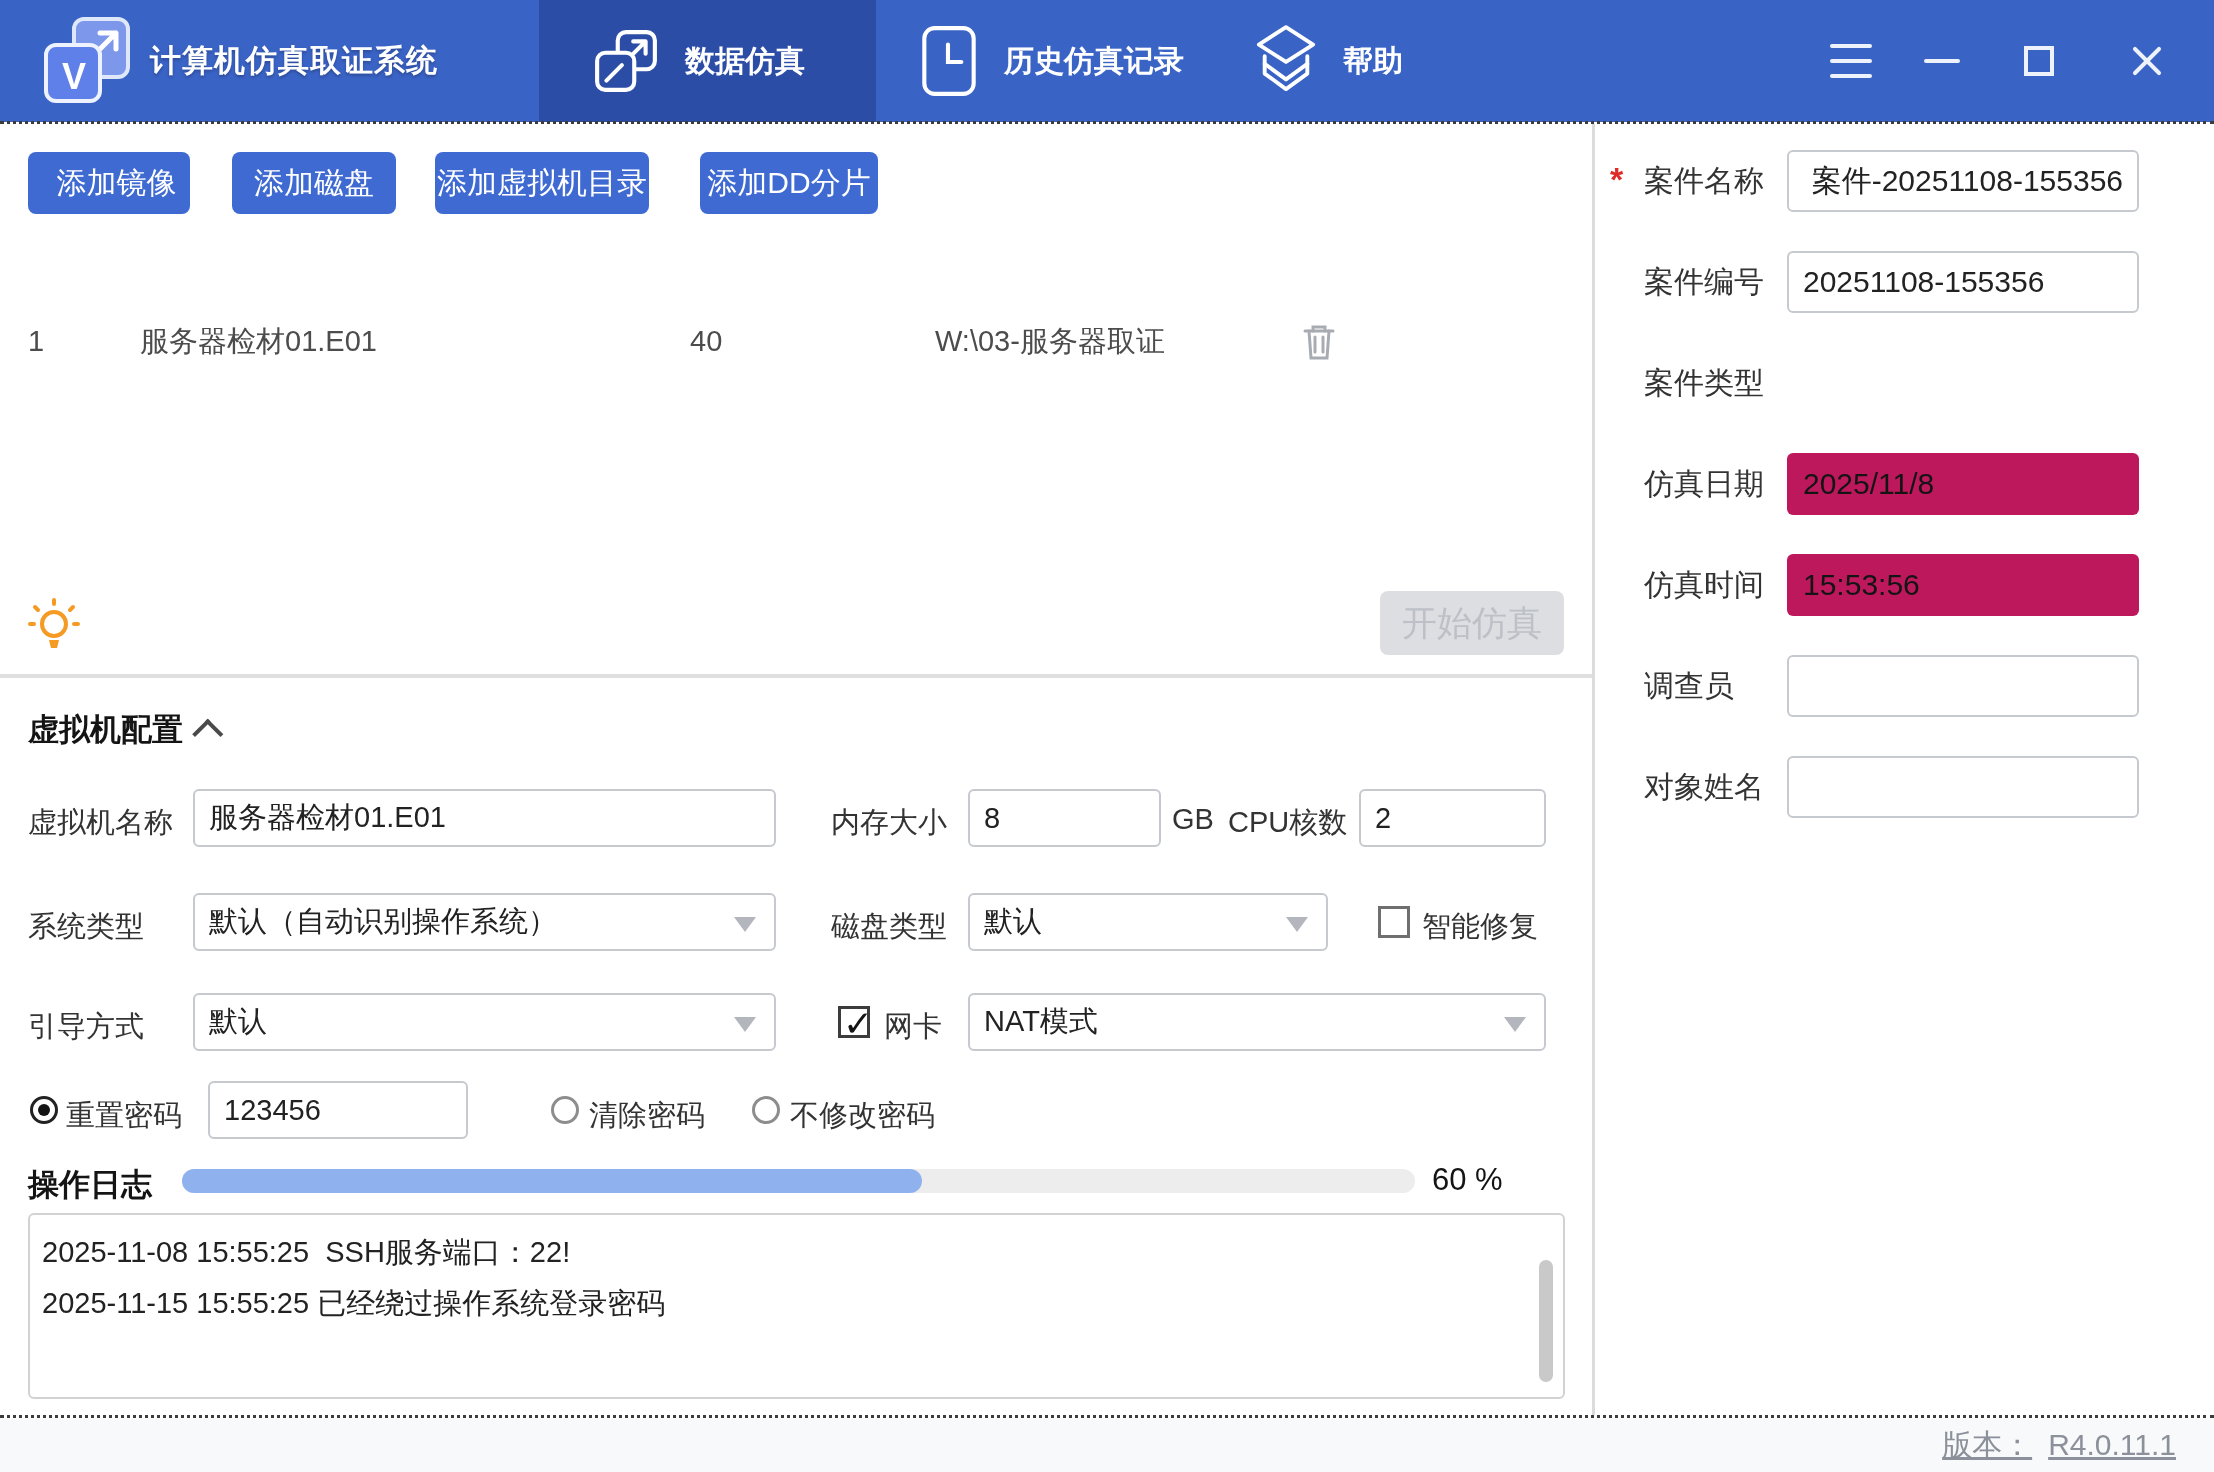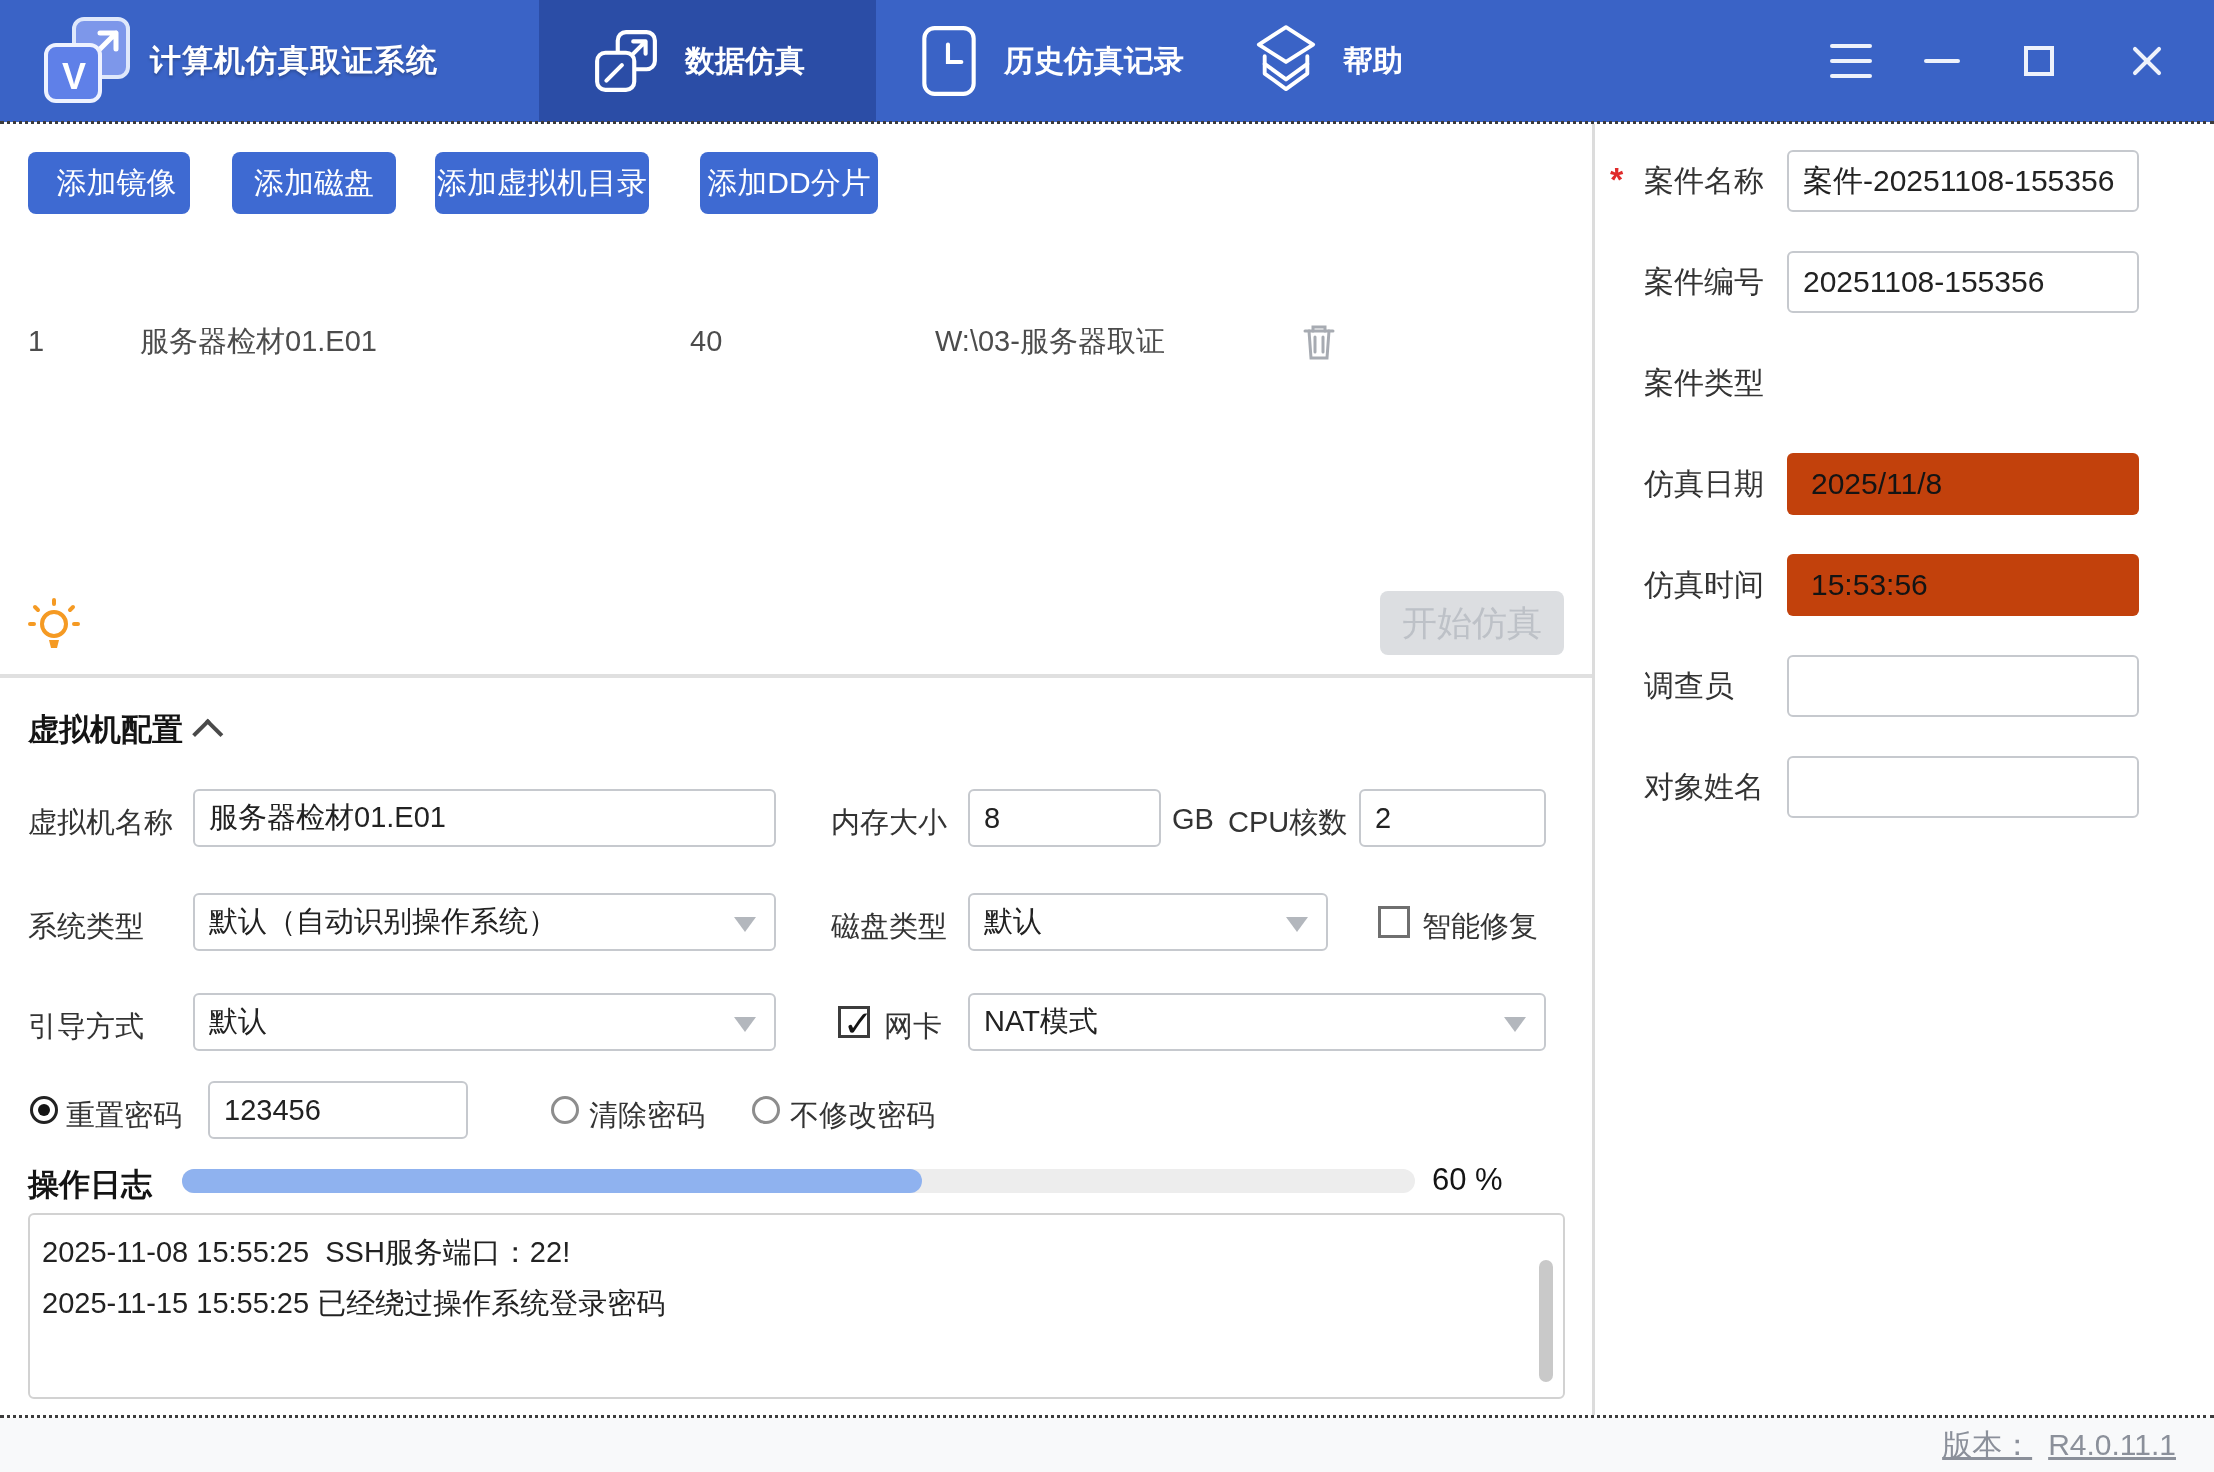--- a/index.html
+++ b/index.html
@@ -123,7 +123,7 @@
     border-left: 11px solid transparent; border-right: 11px solid transparent; border-top: 15px solid #b3b7bd; }
   .case-disabled { position: absolute; left: 1787px; width: 352px; height: 62px; background: #c2410c; border-radius: 6px;
     display: flex; align-items: center; padding: 0 24px; font-size: 30px; color: #141414; }
-  .cr0 { top: 150px; } .cr1 { top: 251px; } .cr2 { top: 352px; } .cr3 { top: 453px; }
+  .cr0 { top: 150px; text-align: right; } .cr1 { top: 251px; } .cr2 { top: 352px; } .cr3 { top: 453px; }
   .cr4 { top: 554px; } .cr5 { top: 655px; } .cr6 { top: 756px; }
   
   .statusbar { position: absolute; left: 0; top: 1418px; width: 2214px; height: 54px; background: #f8f9fa; }

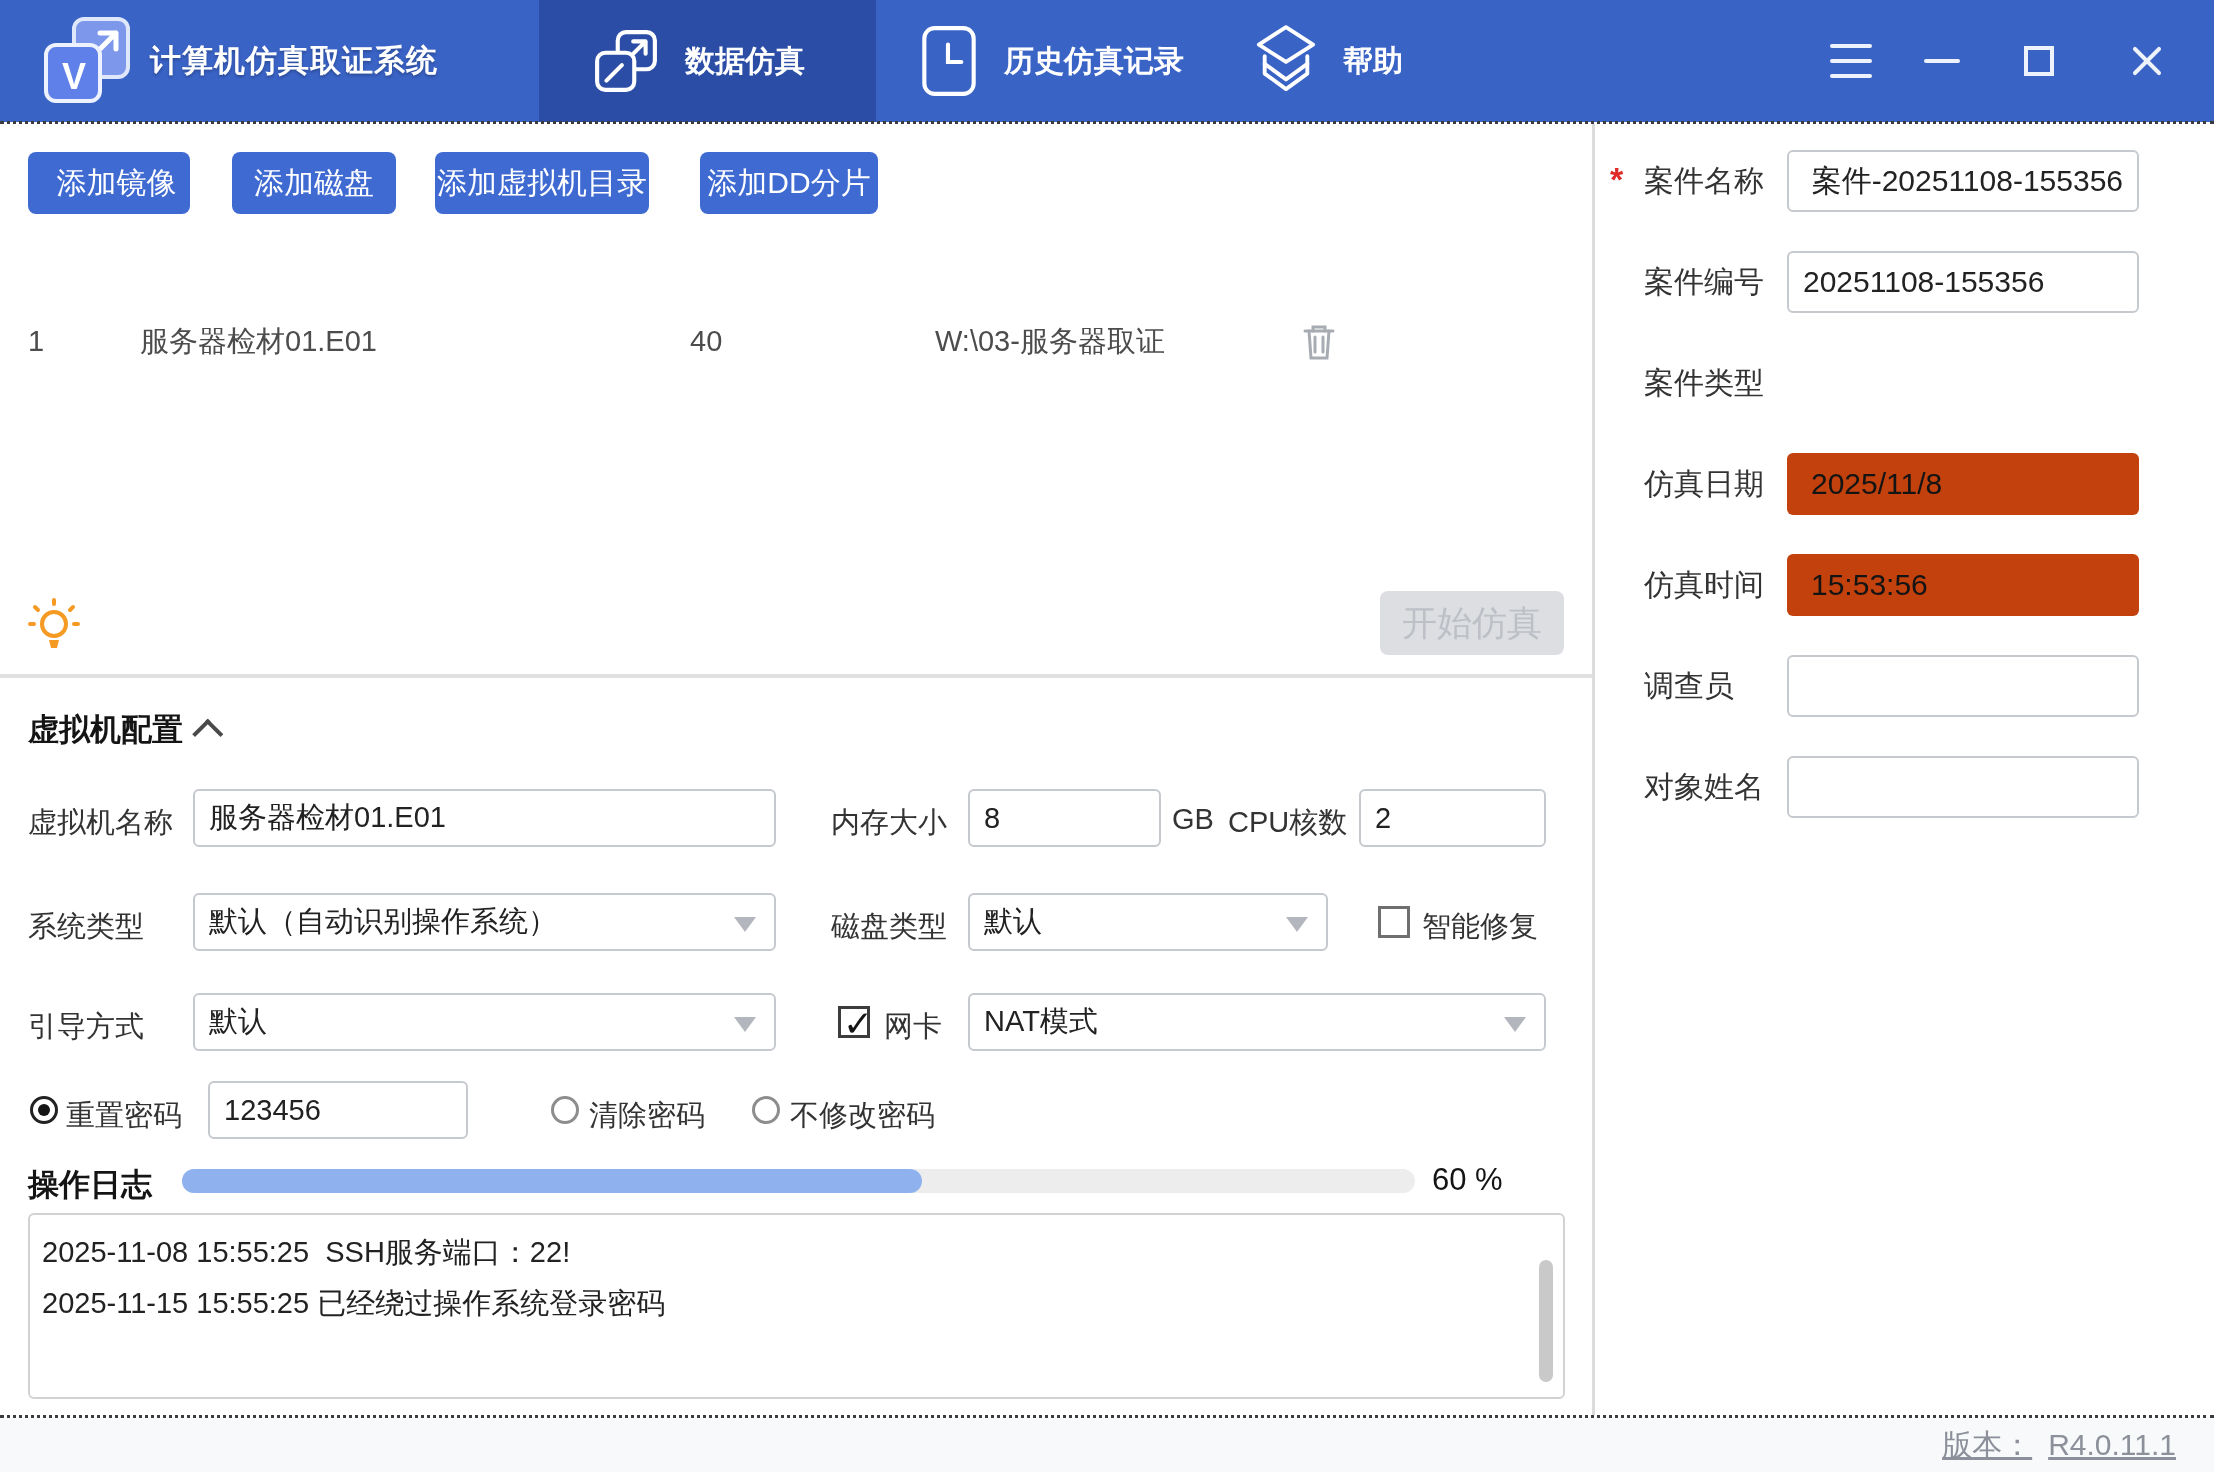--- a/index.html
+++ b/index.html
@@ -121,8 +121,8 @@
     background: #fff; display: flex; align-items: center; padding: 0 14px; font-size: 30px; color: #222; cursor: pointer; }
   .case-select .arrow { position: absolute; right: 20px; top: 24px; width: 0; height: 0;
     border-left: 11px solid transparent; border-right: 11px solid transparent; border-top: 15px solid #b3b7bd; }
-  .case-disabled { position: absolute; left: 1787px; width: 352px; height: 62px; background: #c2410c; border-radius: 6px;
-    display: flex; align-items: center; padding: 0 24px; font-size: 30px; color: #141414; }
+  .case-disabled { position: absolute; left: 1787px; width: 352px; height: 62px; background: #be185d; border-radius: 6px;
+    display: flex; align-items: center; padding: 0 16px; font-size: 30px; color: #141414; }
   .cr0 { top: 150px; text-align: right; } .cr1 { top: 251px; } .cr2 { top: 352px; } .cr3 { top: 453px; }
   .cr4 { top: 554px; } .cr5 { top: 655px; } .cr6 { top: 756px; }
   

